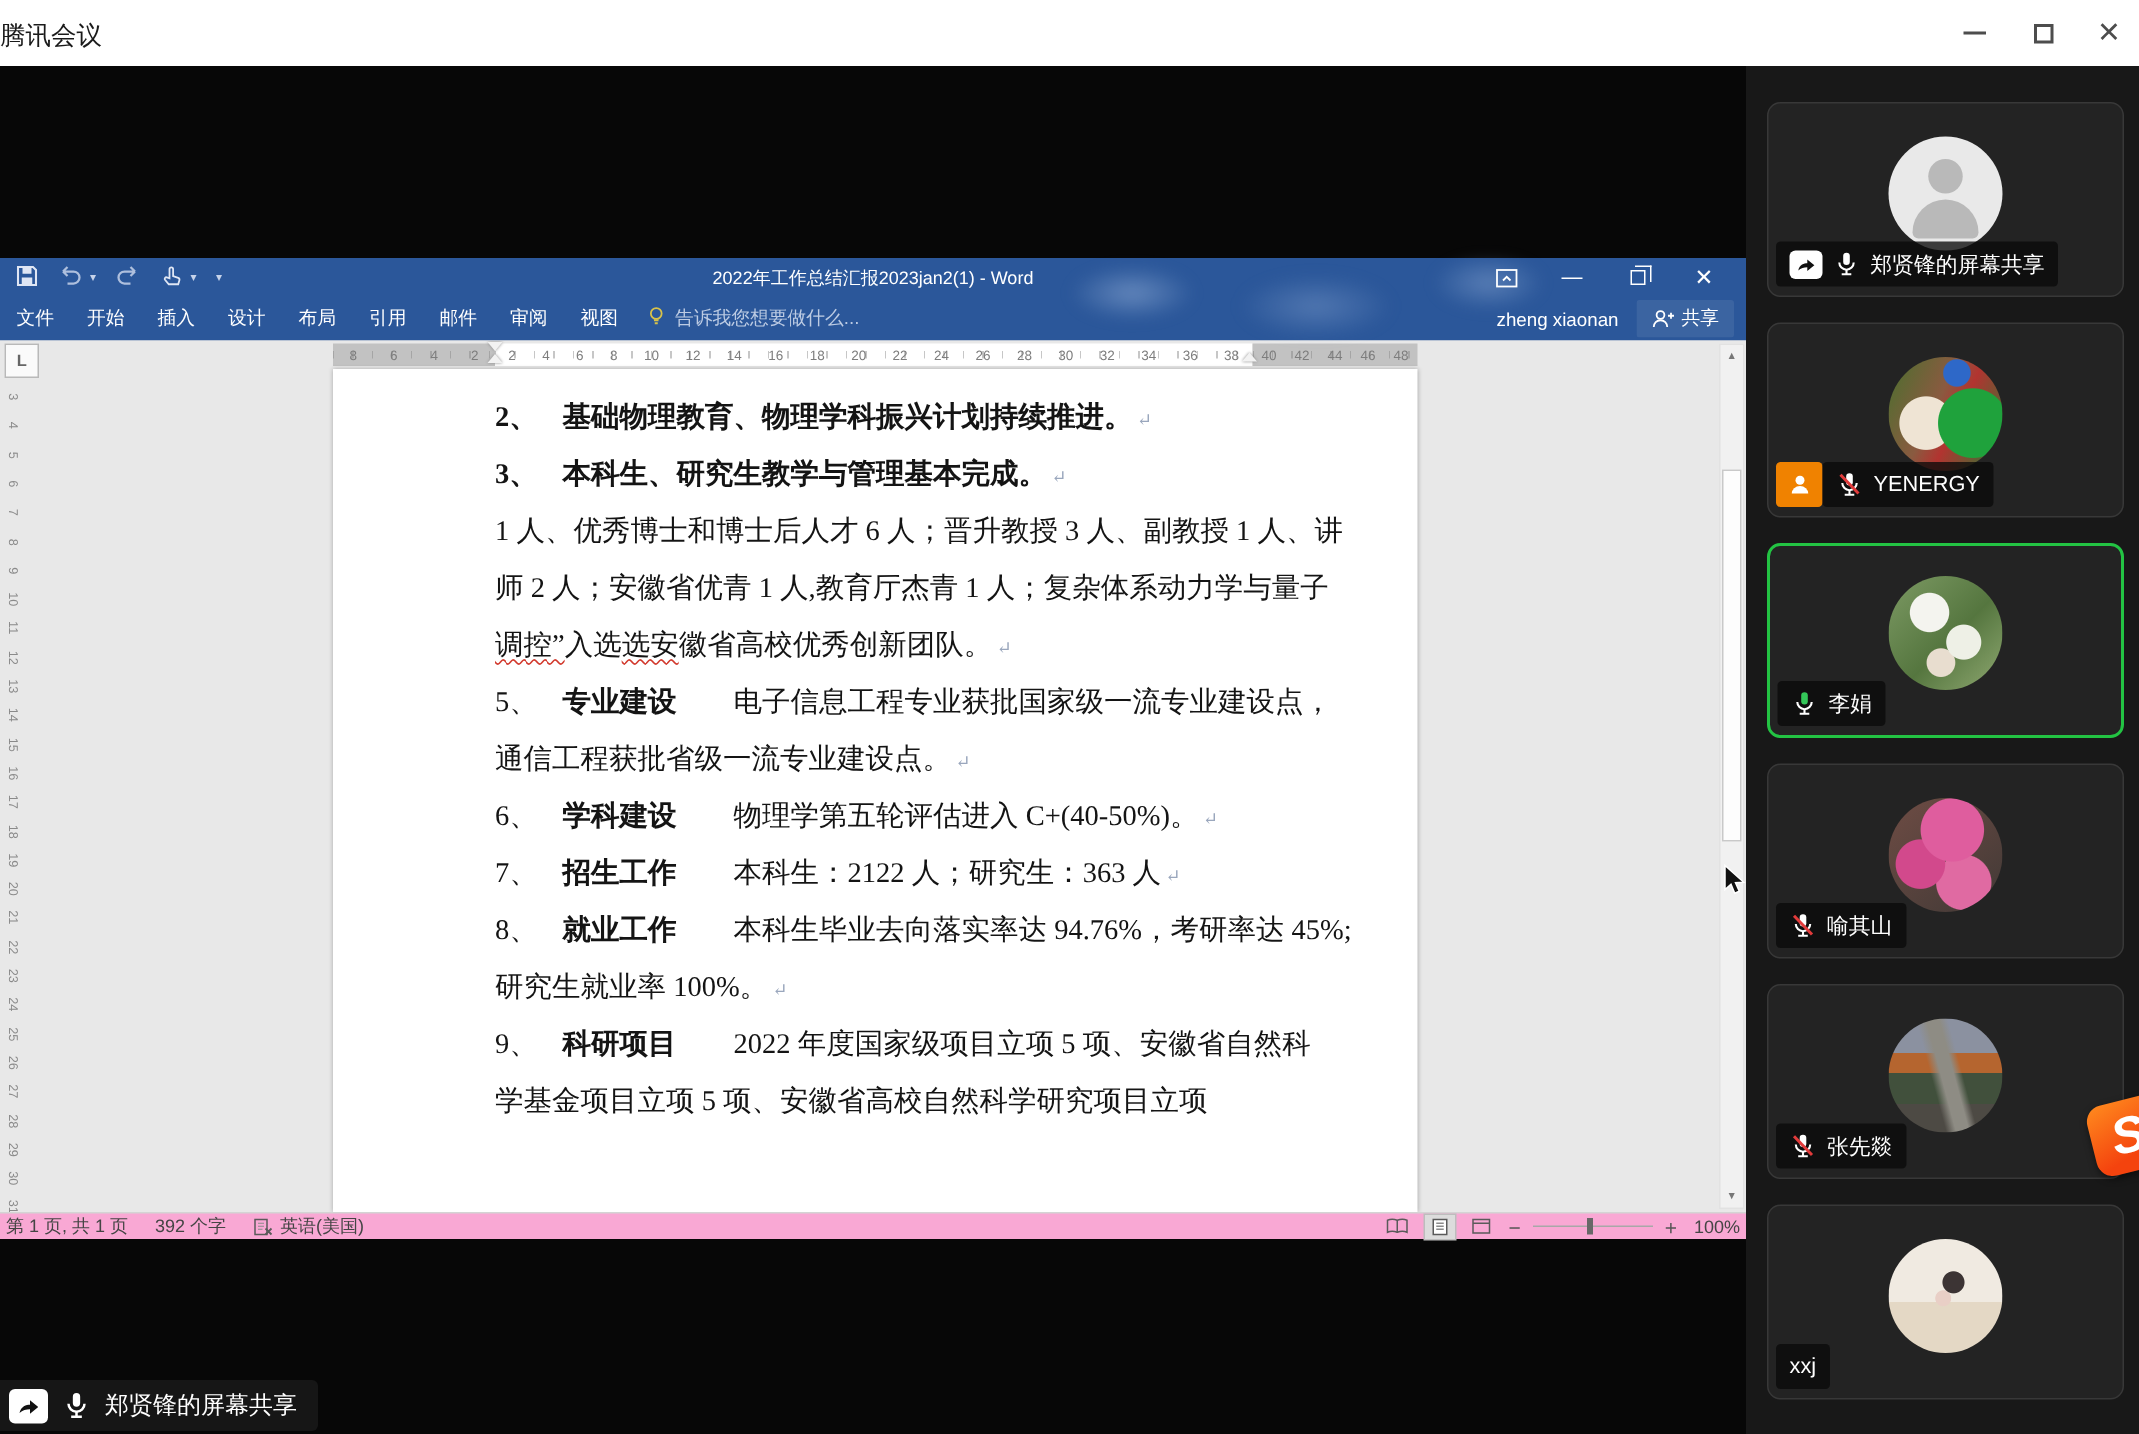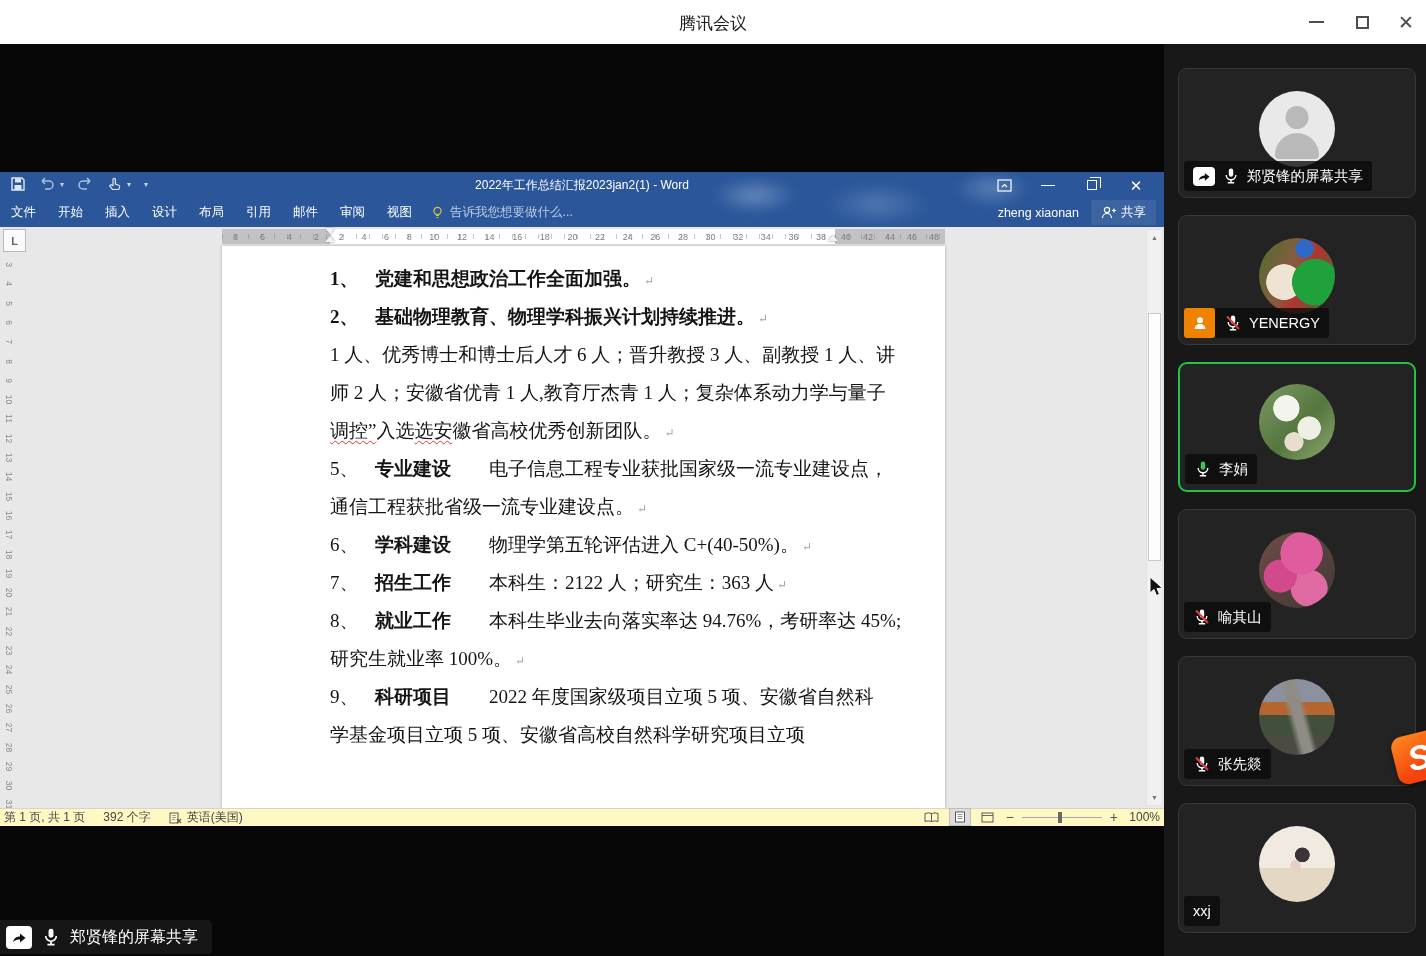--- a/index.html
+++ b/index.html
@@ -9,7 +9,7 @@
 
   
   .tm-bar { position:absolute; left:0; top:0; width:1426px; height:44px; background:#ffffff; z-index:5; }
-  .tm-title { position:absolute; left:0; right:0; top:12px; text-align:center; font-size:17px; color:#1a1a1a; }
+  .tm-title { position:absolute; left:0; right:0; top:12px; text-align:left; font-size:17px; color:#1a1a1a; }
   .tm-btn { position:absolute; top:10px; width:24px; height:24px; display:flex; align-items:center; justify-content:center; cursor:pointer; }
   .tm-min { right:98px; } .tm-max { right:52px; } .tm-close { right:8px; }
   .tm-min-glyph { width:15px; height:0; border-top:2px solid #4d4d4d; }

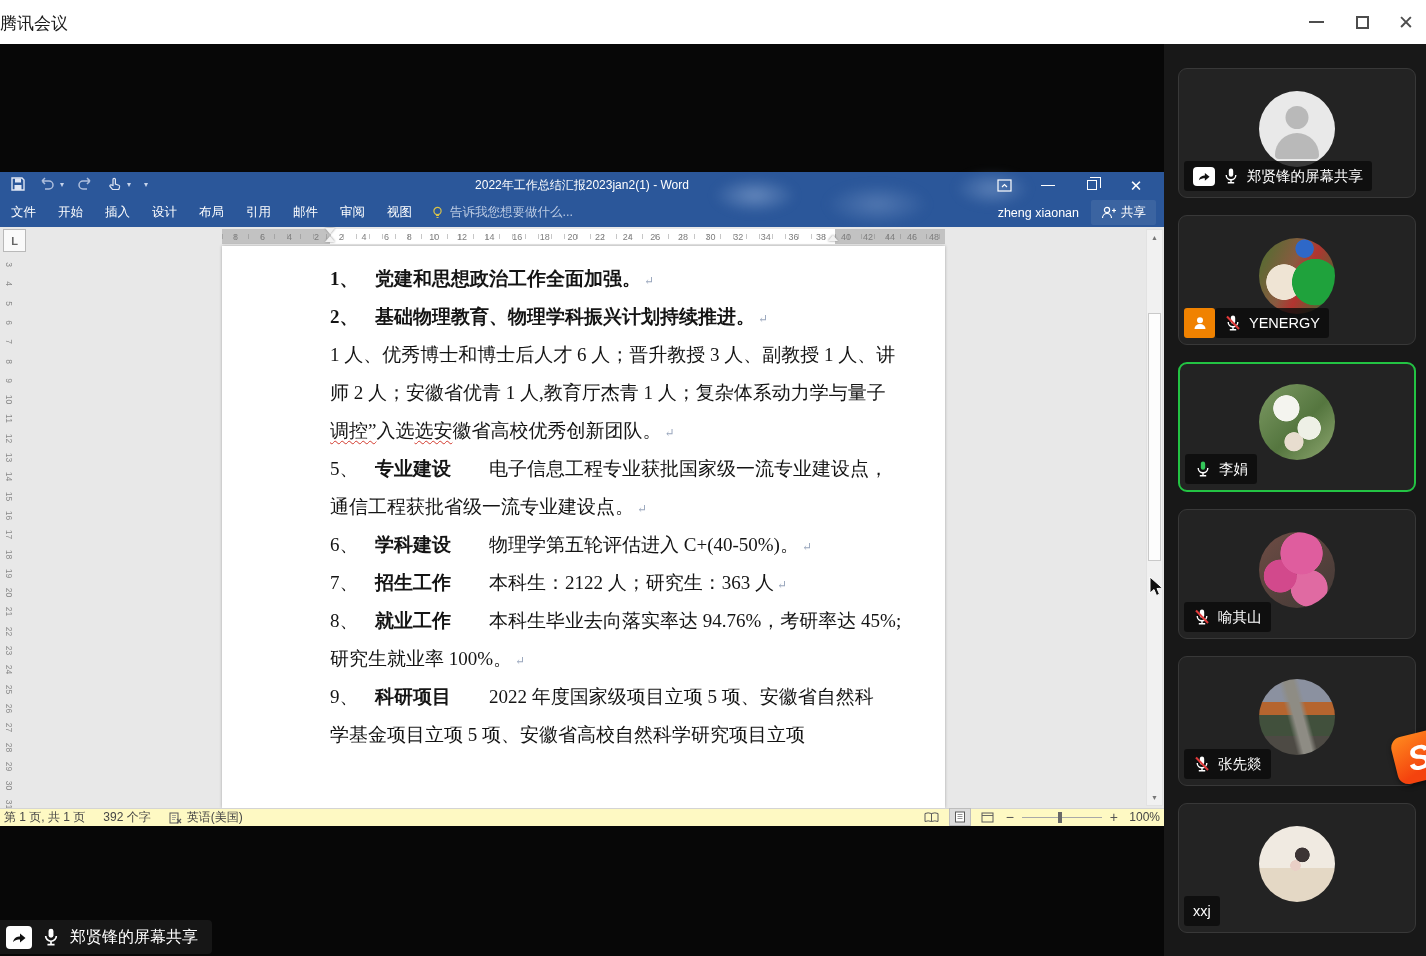--- a/index.html
+++ b/index.html
@@ -42,7 +42,7 @@
 
   .w-tabs { position:absolute; left:0; top:26px; width:1164px; height:29px; background:#2b579a; display:flex; align-items:center; }
   .w-tab { color:#fff; font-size:12.5px; padding:0 11px; height:29px; display:flex; align-items:center; cursor:pointer; white-space:nowrap; }
-  .tellme { display:flex; align-items:center; gap:6px; color:#bccbe3; font-size:12.5px; margin-left:8px; cursor:text; white-space:nowrap; }
+  .tellme { display:flex; gap:6px; color:#bccbe3; font-size:12.5px; margin-left:8px; cursor:text; white-space:nowrap; }
   .bulb { width:13px; height:13px; }
   .w-tabs-right { position:absolute; right:8px; top:0; height:29px; display:flex; align-items:center; gap:12px; z-index:2; }
   .acct { color:#fff; font-size:12.5px; }

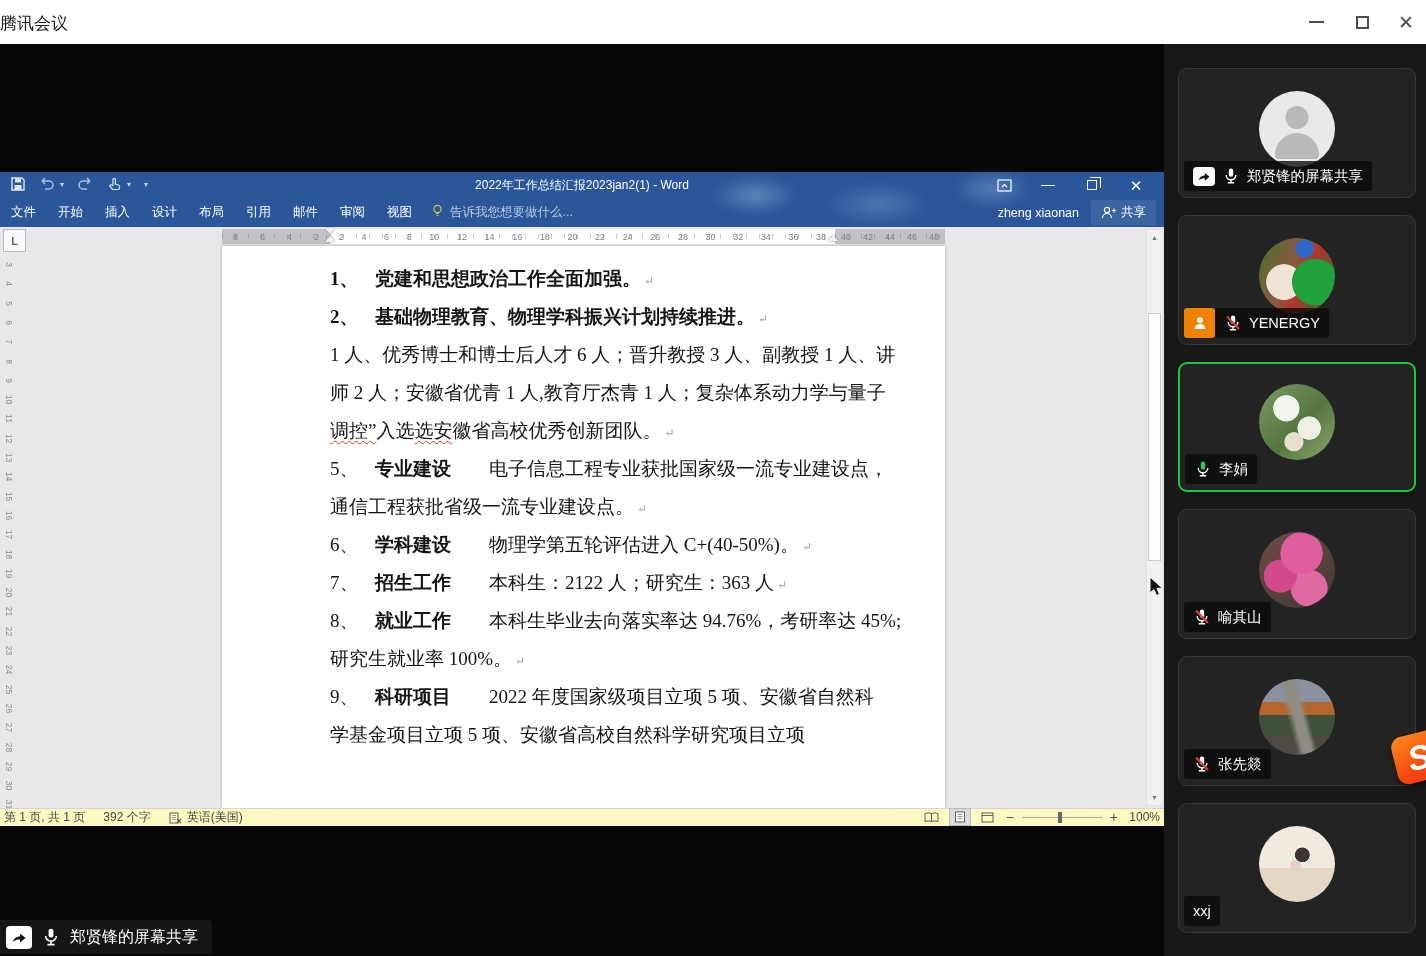--- a/index.html
+++ b/index.html
@@ -331,7 +331,6 @@
 
       <div class="page">
         <div class="doc-text">
-          <div class="dl pmark"><span class="dnum b">1、</span><span class="b">党建和思想政治工作全面加强。</span></div>
           <div class="dl pmark"><span class="dnum b">2、</span><span class="b">基础物理教育、物理学科振兴计划持续推进。</span></div>
           <div class="dl"><span>1 人、优秀博士和博士后人才 6 人；晋升教授 3 人、副教授 1 人、讲</span></div>
           <div class="dl"><span>师 2 人；安徽省优青 1 人,教育厅杰青 1 人；复杂体系动力学与量子</span></div>

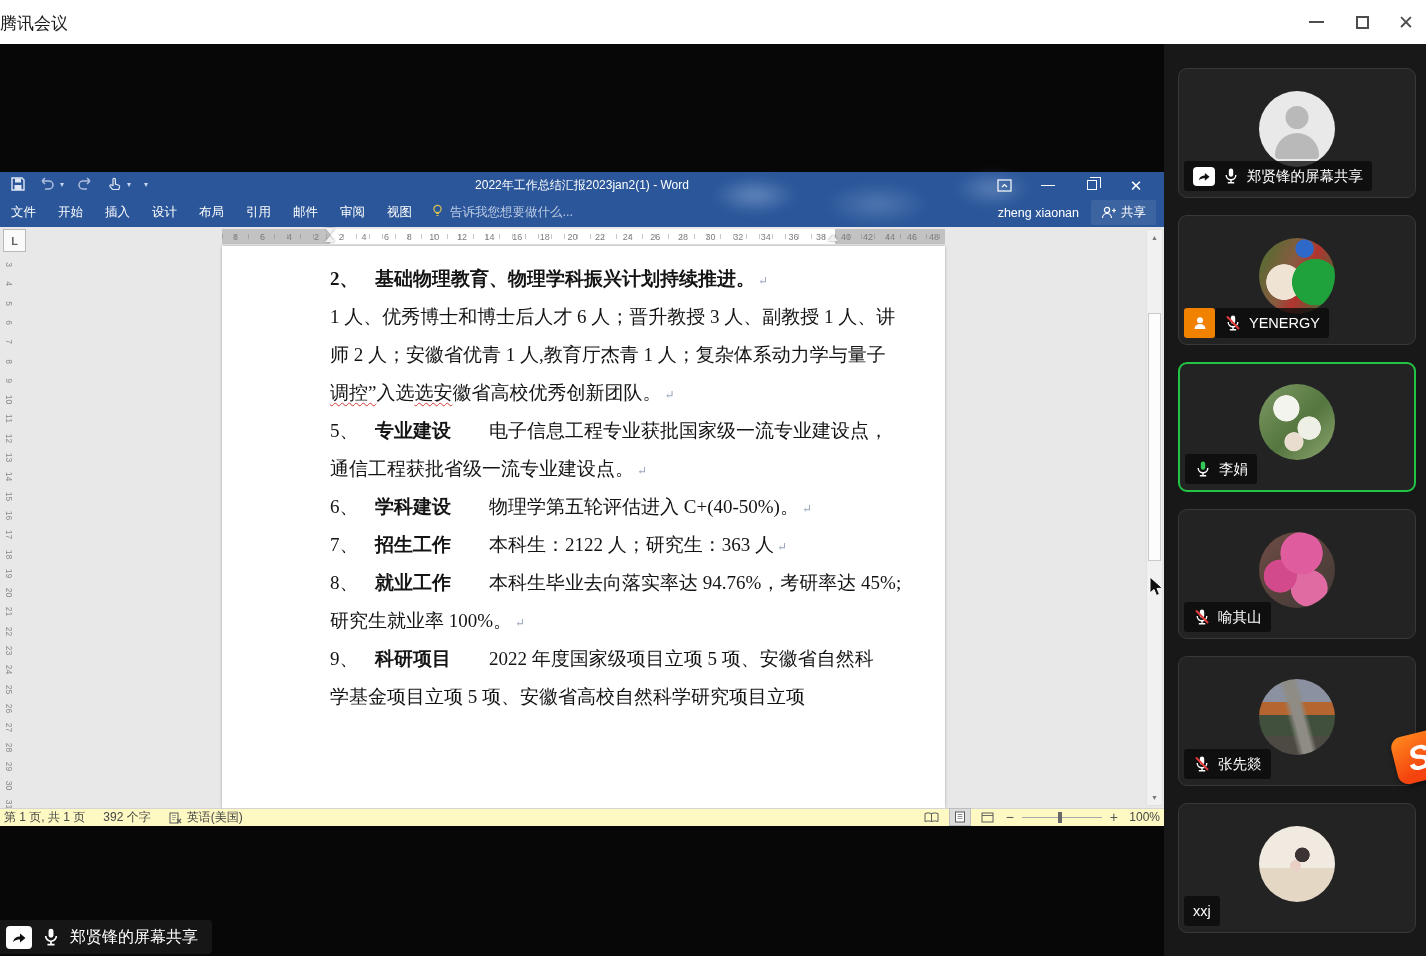--- a/index.html
+++ b/index.html
@@ -332,6 +332,7 @@
       <div class="page">
         <div class="doc-text">
           <div class="dl pmark"><span class="dnum b">2、</span><span class="b">基础物理教育、物理学科振兴计划持续推进。</span></div>
+          <div class="dl pmark"><span class="dnum b">3、</span><span class="b">本科生、研究生教学与管理基本完成。</span></div>
           <div class="dl"><span>1 人、优秀博士和博士后人才 6 人；晋升教授 3 人、副教授 1 人、讲</span></div>
           <div class="dl"><span>师 2 人；安徽省优青 1 人,教育厅杰青 1 人；复杂体系动力学与量子</span></div>
           <div class="dl pmark"><span class="sq-red">调控”</span><span>入选</span><span class="sq-red">选安</span><span>徽省高校优秀创新团队。</span></div>

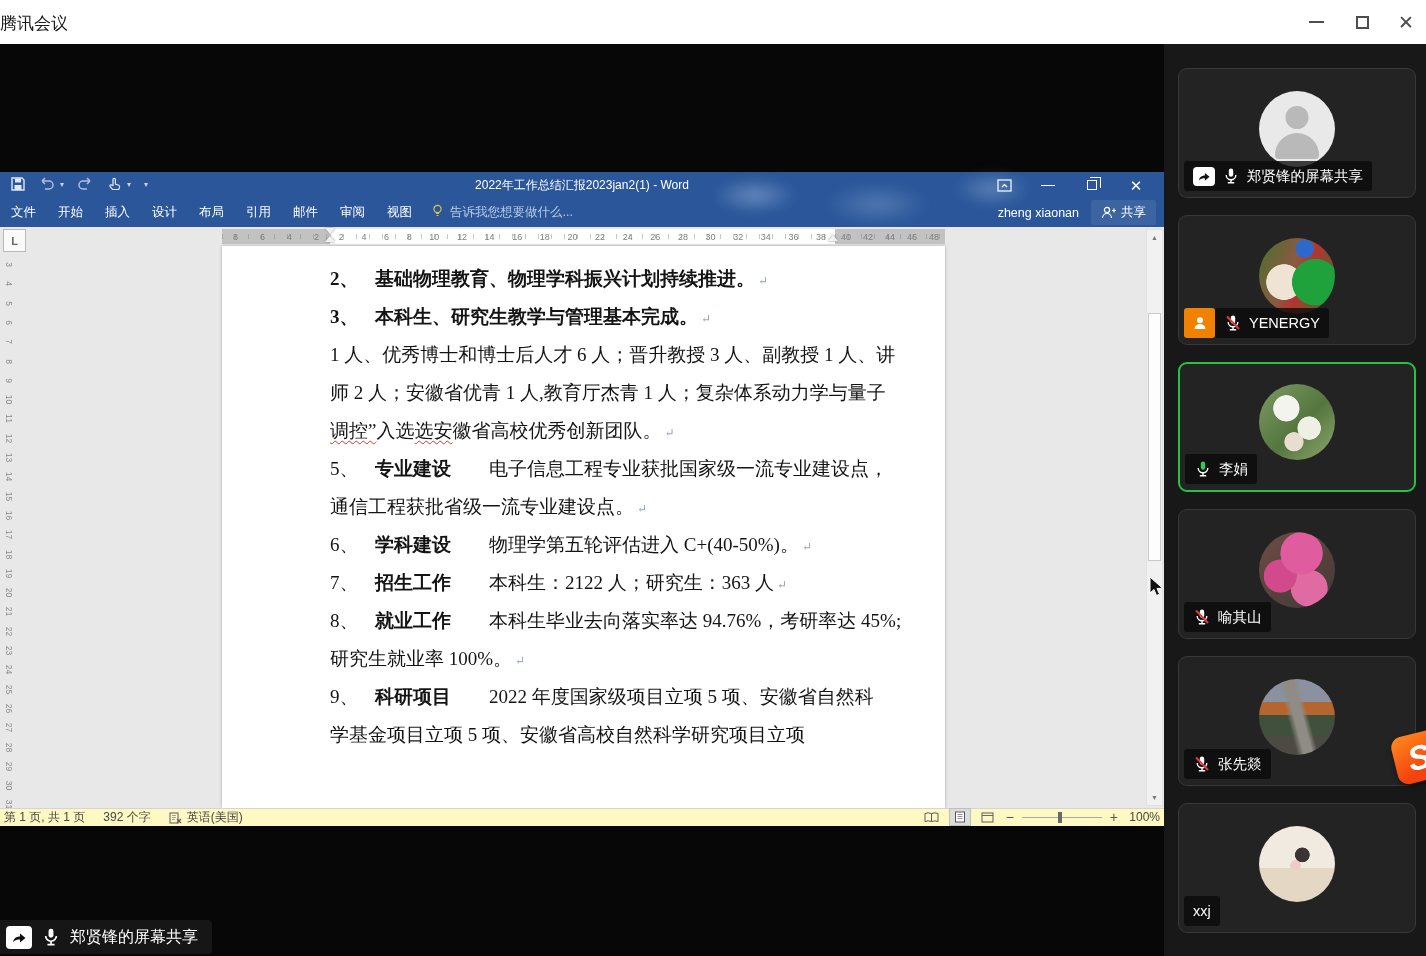--- a/index.html
+++ b/index.html
@@ -87,8 +87,8 @@
   .cursor { position:absolute; left:1149px; top:576px; z-index:60; pointer-events:none; }
 
   
-  .w-status { position:absolute; left:0; top:636px; width:1164px; height:18px; background:#fef9c3; border-top:1px solid #d4d4d4;
-    display:flex; font-size:12px; color:#454545; }
+  .w-status { position:absolute; left:0; top:636px; width:1164px; height:18px; background:#f9a8d4; border-top:1px solid #d4d4d4;
+    display:flex; align-items:center; font-size:12px; color:#454545; }
   .st-left { display:flex; align-items:center; gap:18px; padding-left:4px; }
   .st-item { display:flex; align-items:center; gap:5px; cursor:pointer; white-space:nowrap; }
   .st-right { position:absolute; right:4px; display:flex; align-items:center; gap:8px; }

